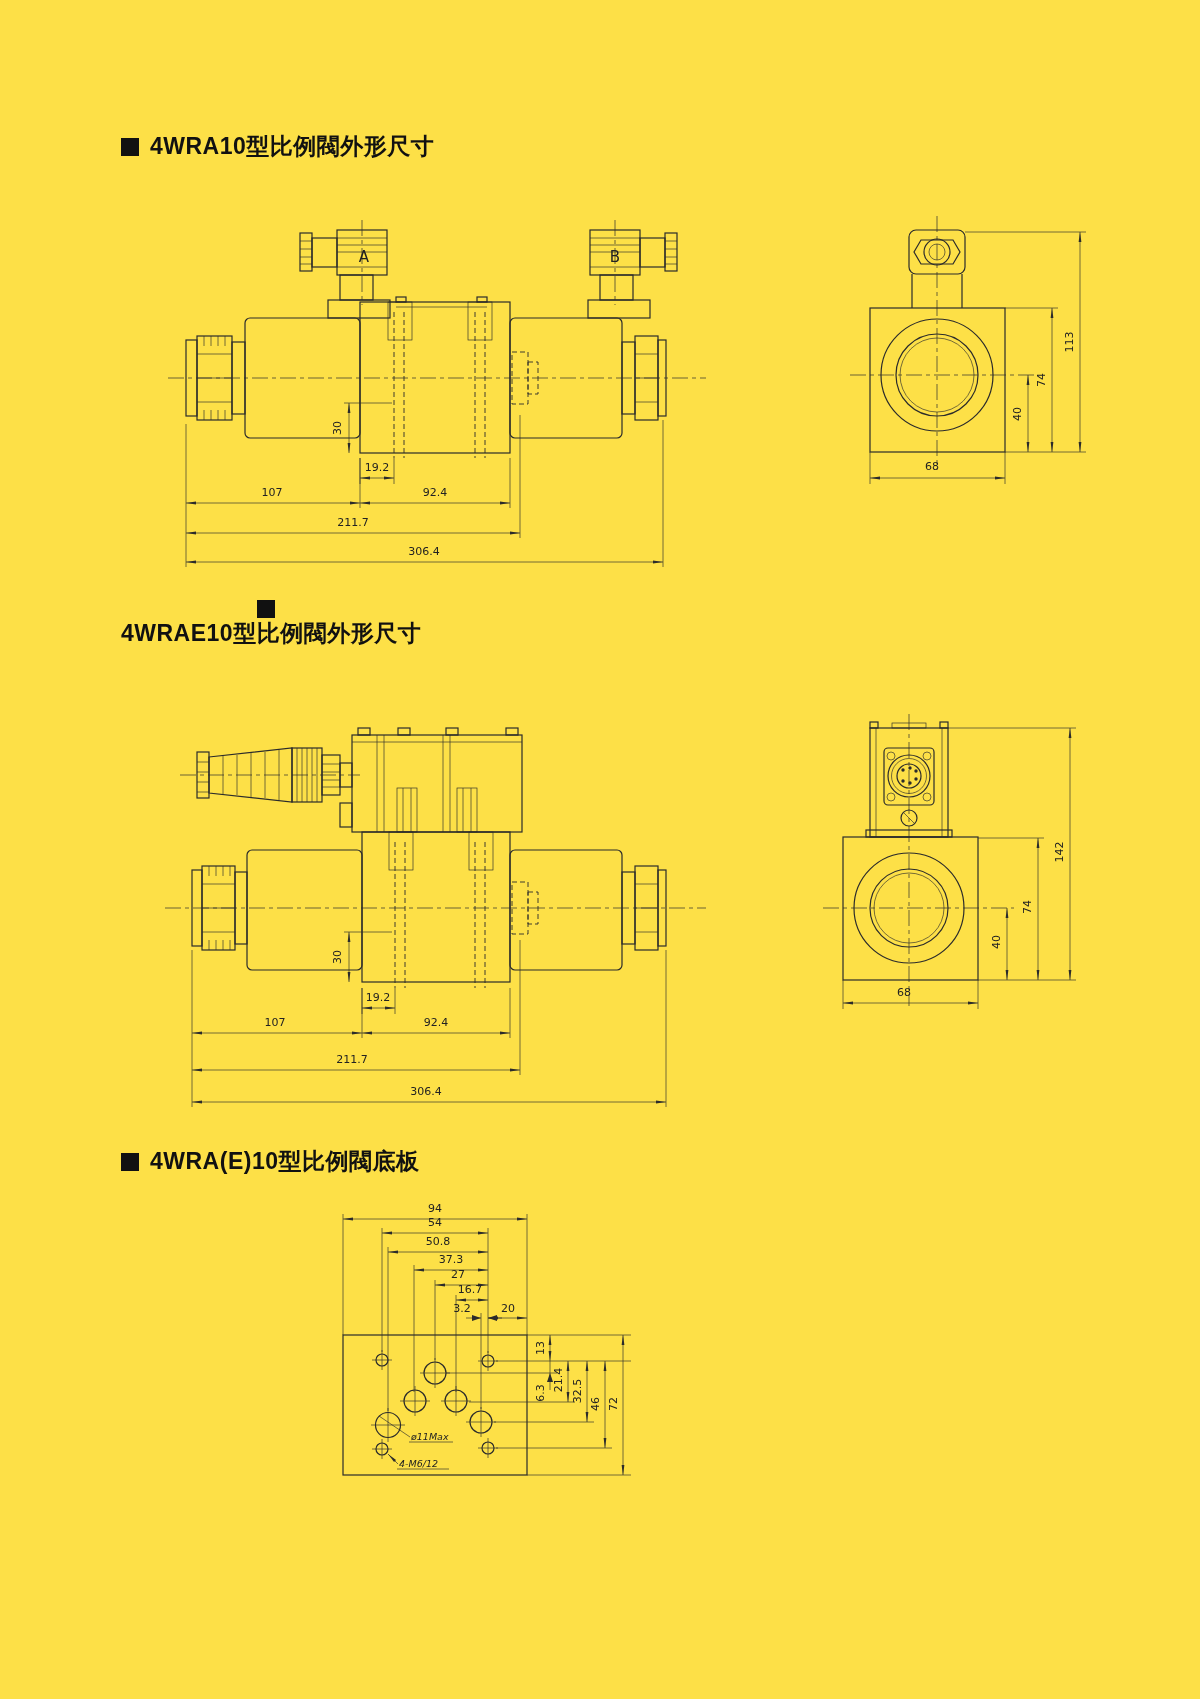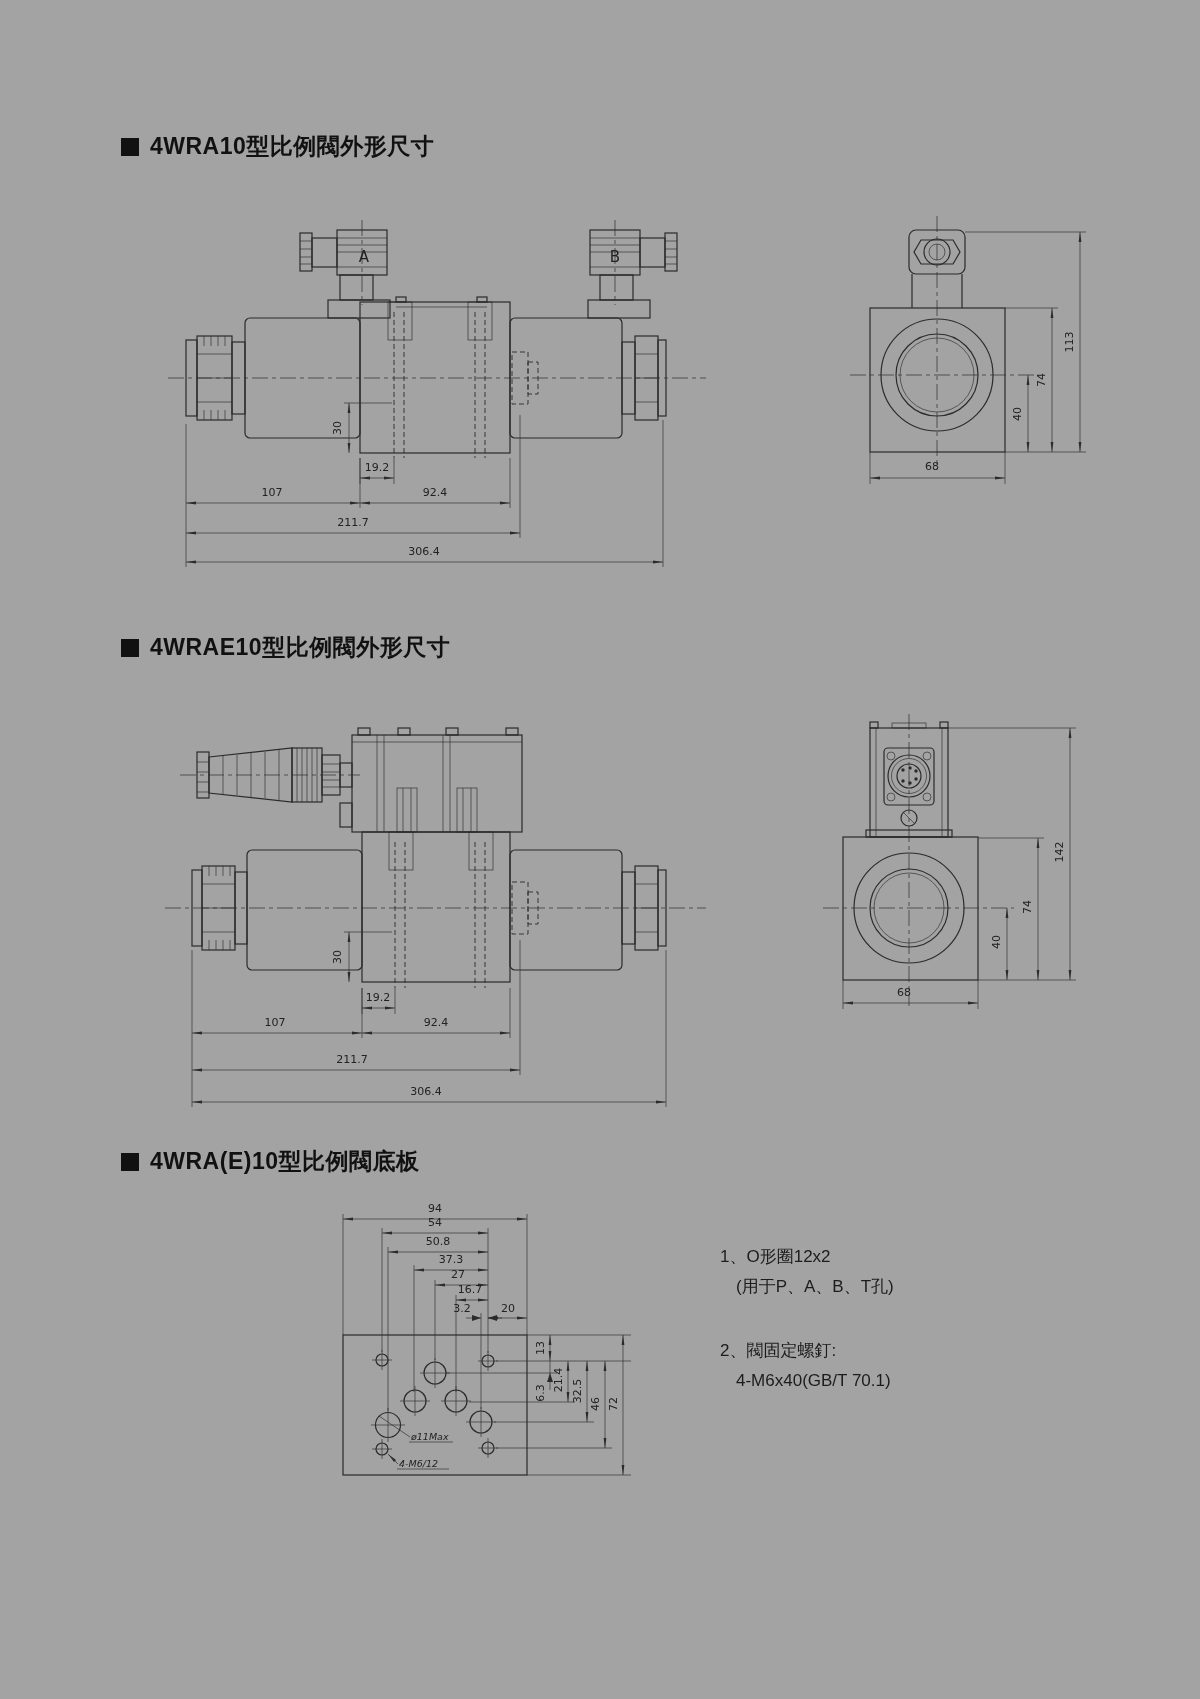--- a/index.html
+++ b/index.html
@@ -3,7 +3,7 @@
 <meta charset="utf-8">
 <style>
   html,body{margin:0;padding:0;background:#e8e8e8;}
-  .page{position:relative;width:1200px;height:1699px;background:#a3a3a3;margin:0 auto;overflow:hidden;
+  .page{position:relative;width:1200px;height:1699px;background:#fde047;margin:0 auto;overflow:hidden;
         font-family:"Liberation Sans",sans-serif;}
   .sec-title{position:absolute;left:121px;display:flex;align-items:center;color:#111;
              font-size:23px;font-weight:600;letter-spacing:0.5px;}

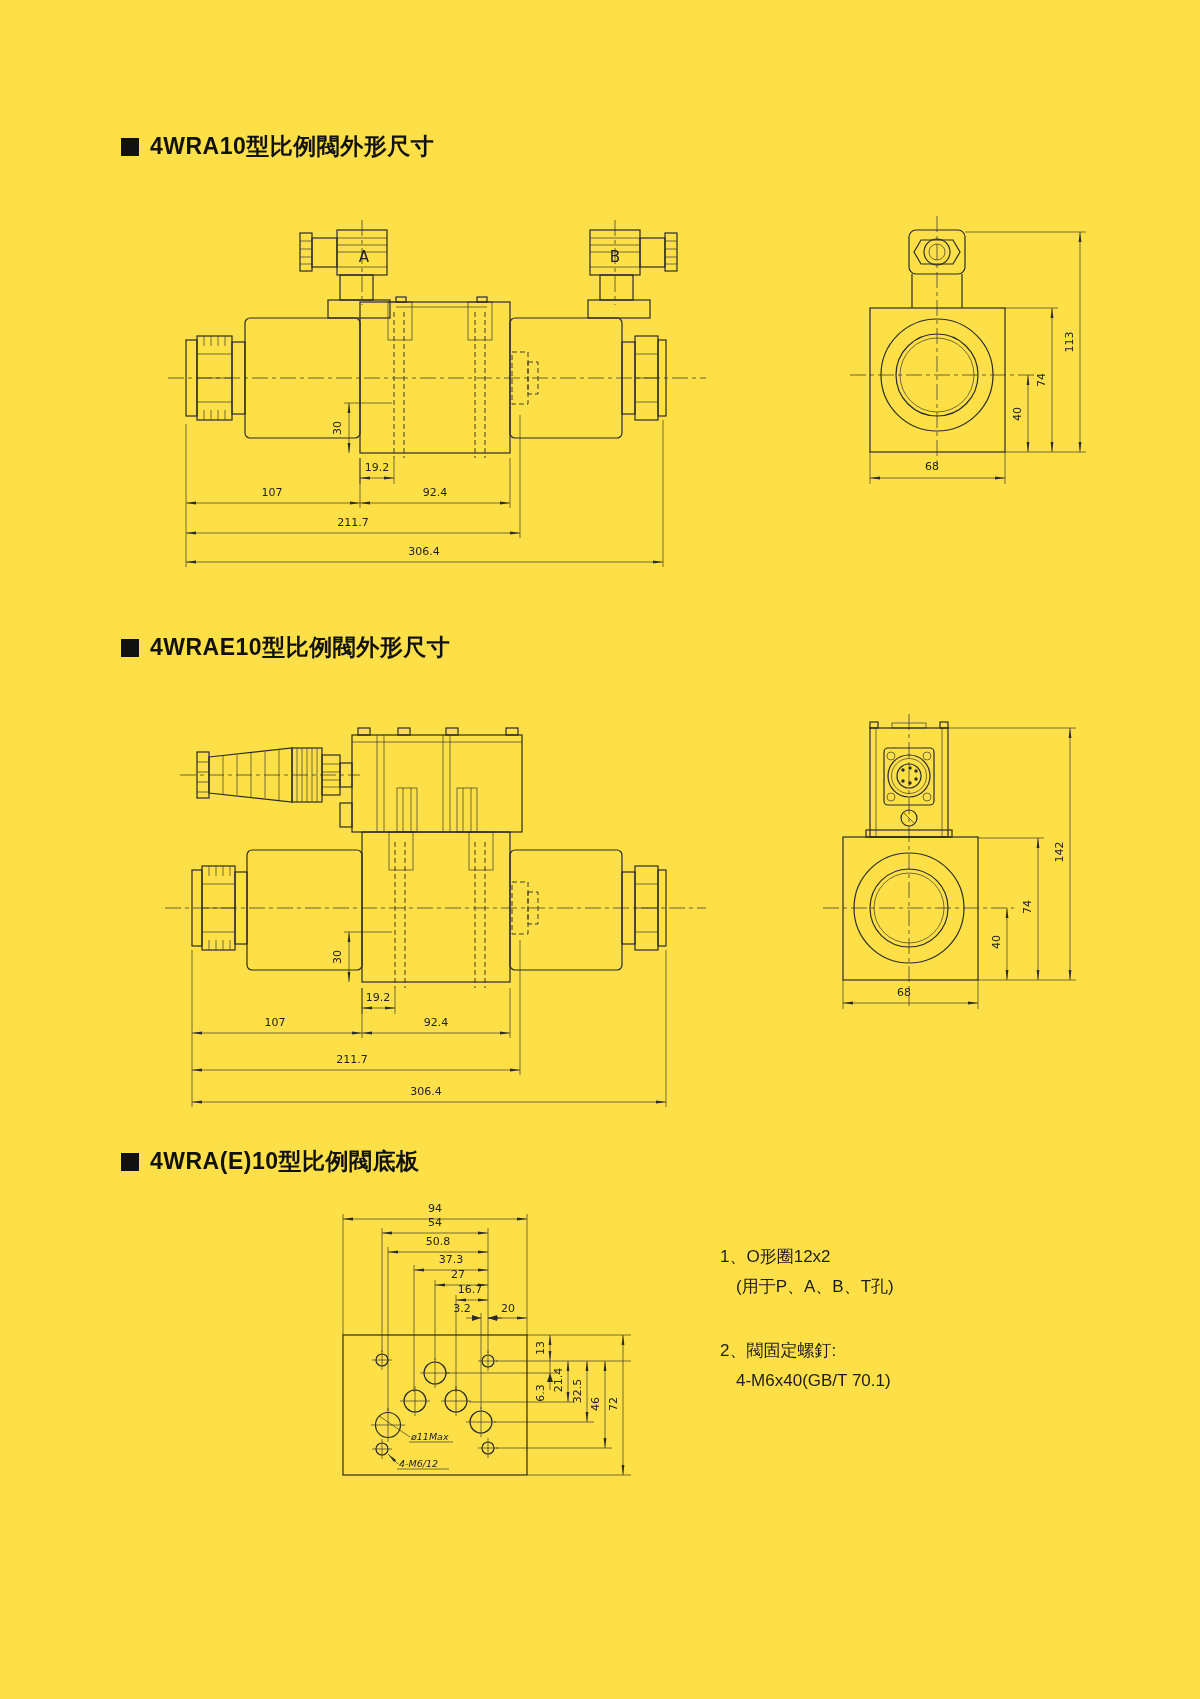--- a/index.html
+++ b/index.html
@@ -30,7 +30,7 @@
     <div class="sq"></div>
     <span>4WRA10型比例閥外形尺寸</span>
   </div>
-  <div class="sec-title" style="top:632px;">
+  <div class="sec-title" style="top:600px;flex-direction:column;">
     <div class="sq"></div>
     <span>4WRAE10型比例閥外形尺寸</span>
   </div>

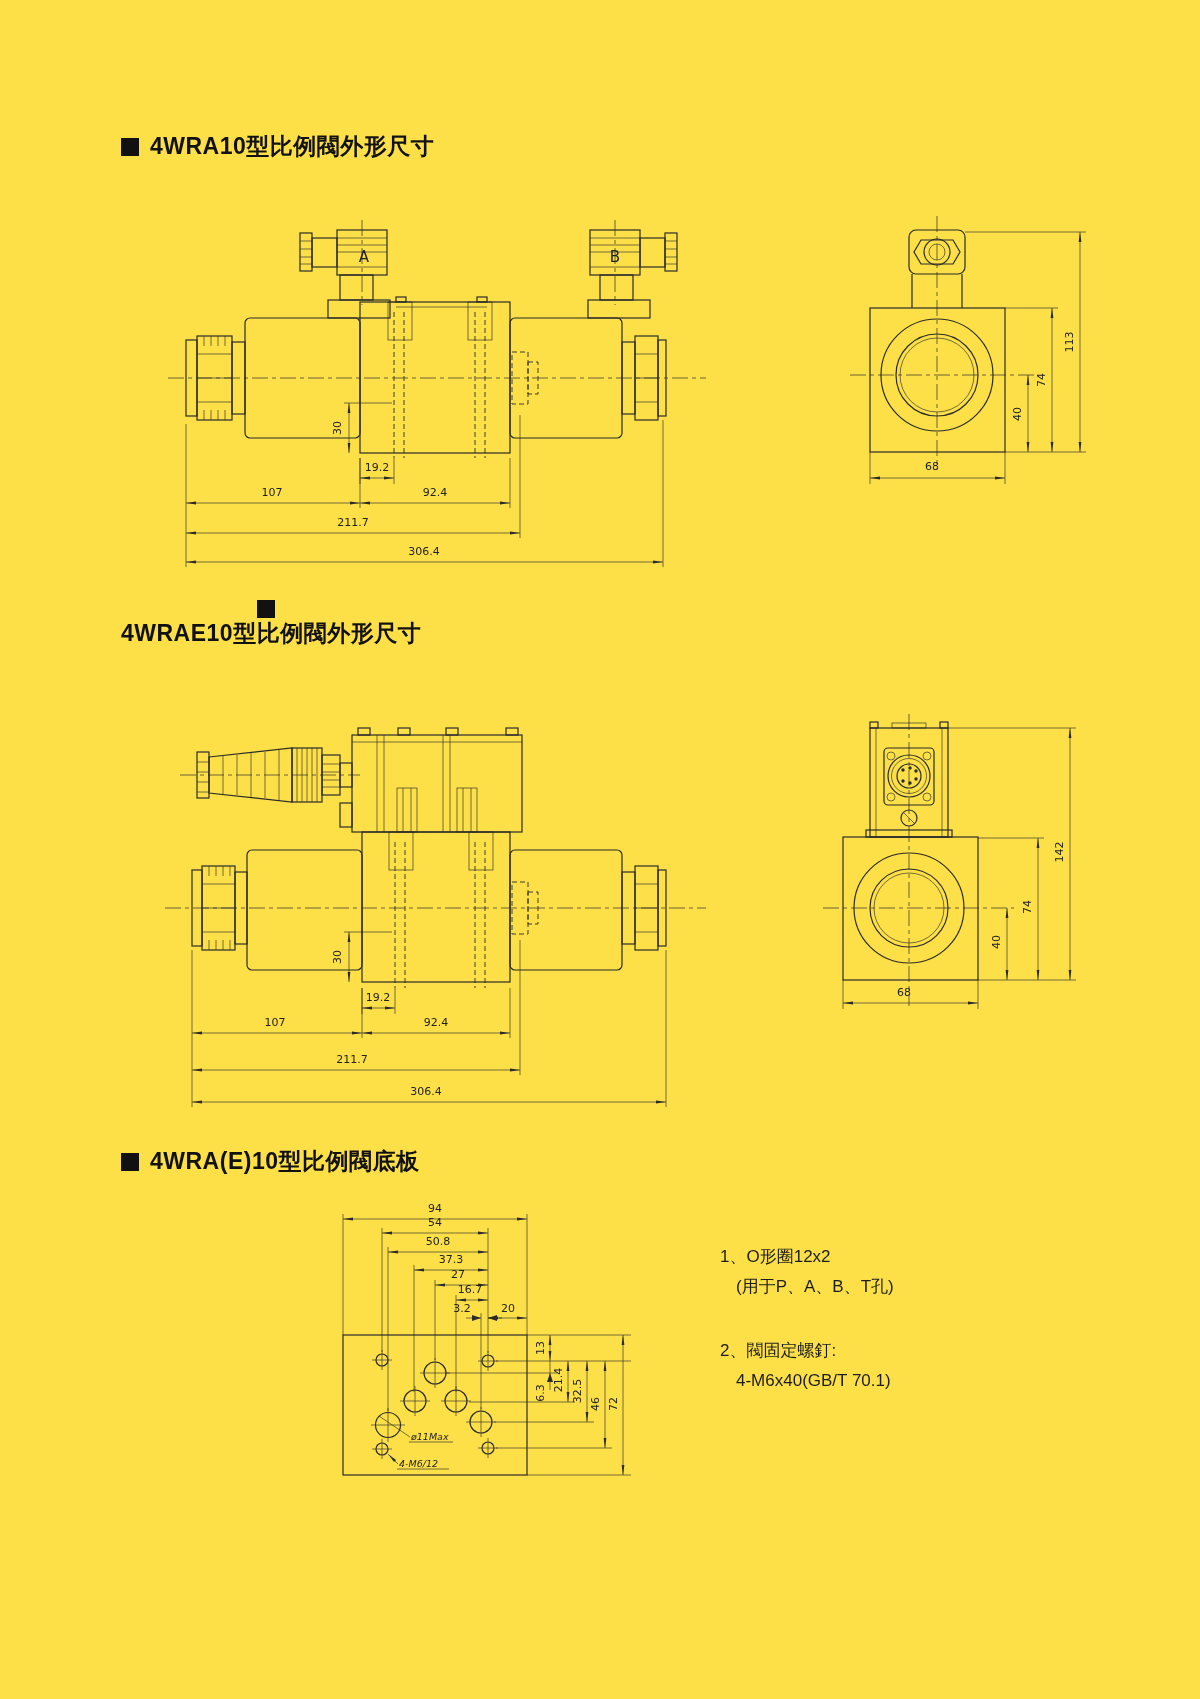--- a/index.html
+++ b/index.html
@@ -350,10 +350,6 @@
     </g>
   </svg>
 
-  <div class="note" style="left:720px;top:1242px;">
-    <div>1、O形圈12x2</div>
-    <div class="ind">(用于P、A、B、T孔)</div>
-  </div>
   <div class="note" style="left:720px;top:1336px;">
     <div>2、閥固定螺釘:</div>
     <div class="ind">4-M6x40(GB/T 70.1)</div>

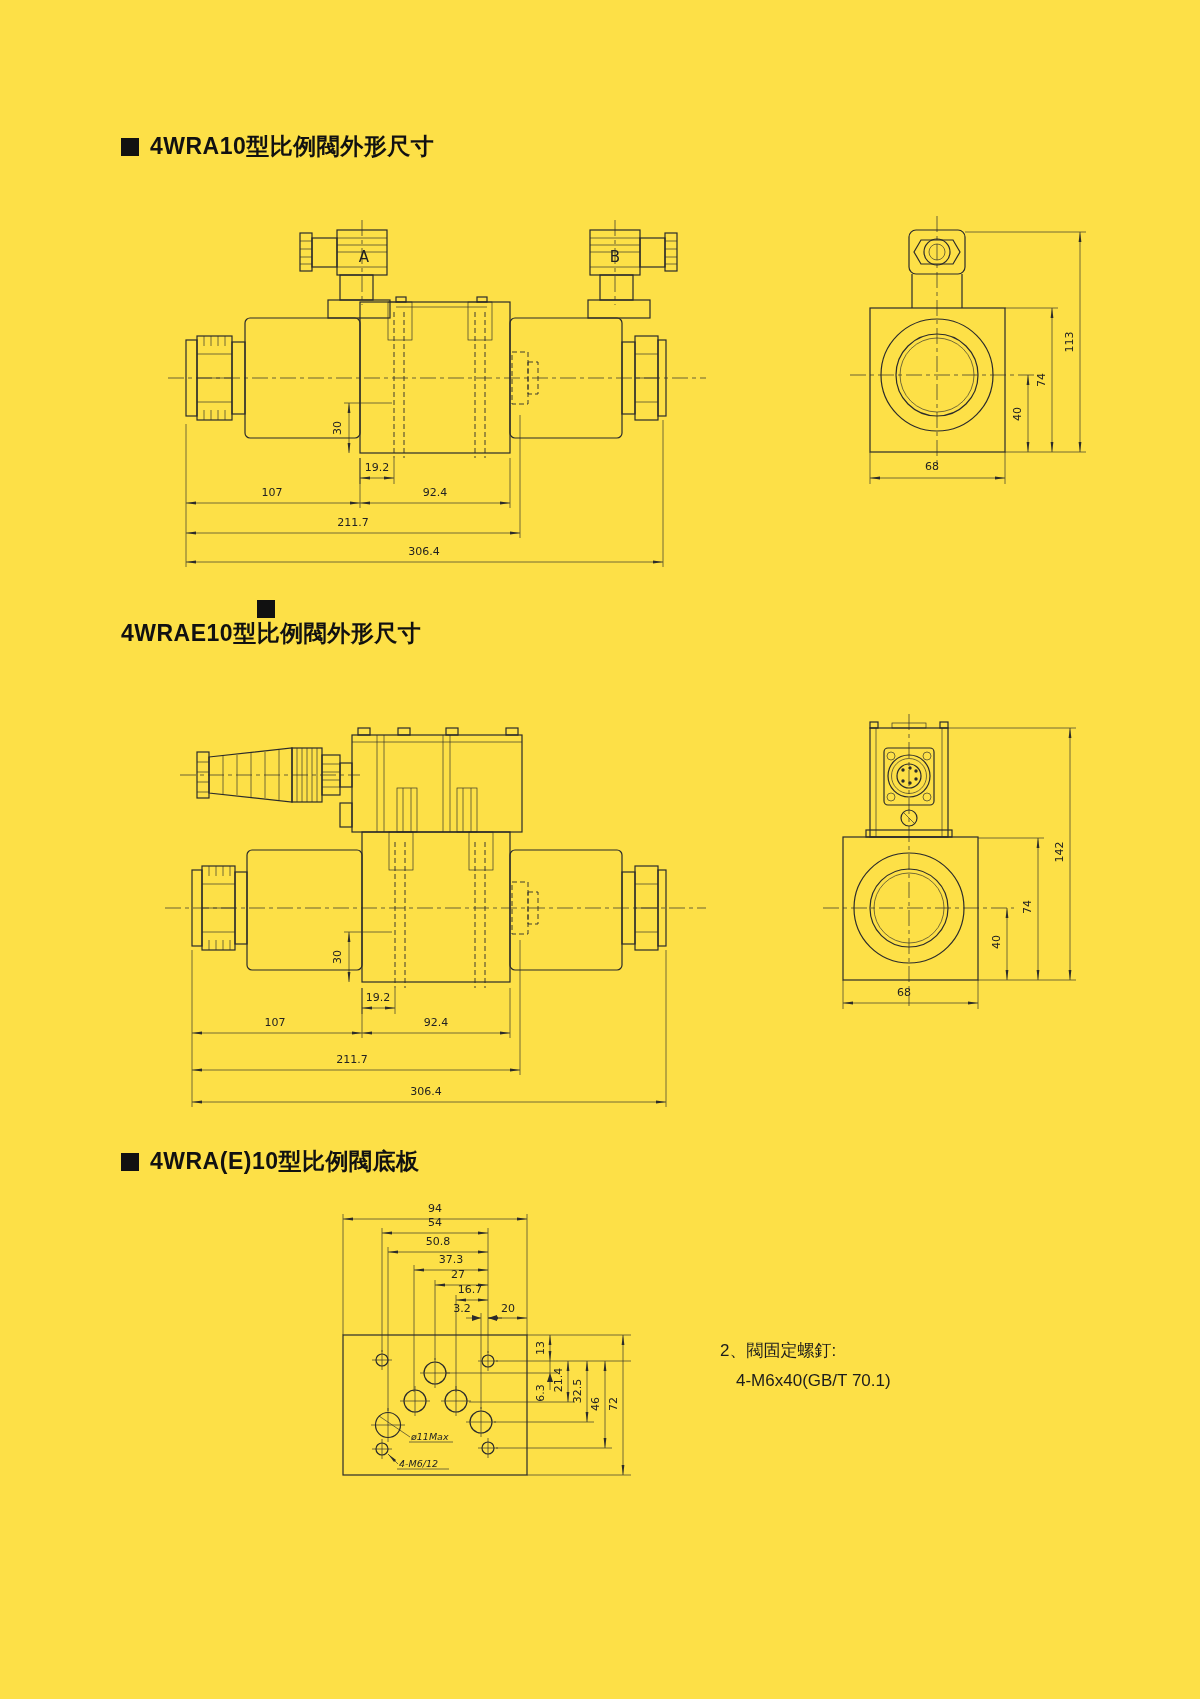--- a/index.html
+++ b/index.html
@@ -350,10 +350,6 @@
     </g>
   </svg>
 
-  <div class="note" style="left:720px;top:1336px;">
-    <div>2、閥固定螺釘:</div>
-    <div class="ind">4-M6x40(GB/T 70.1)</div>
-  </div>
 
 </div>
 

